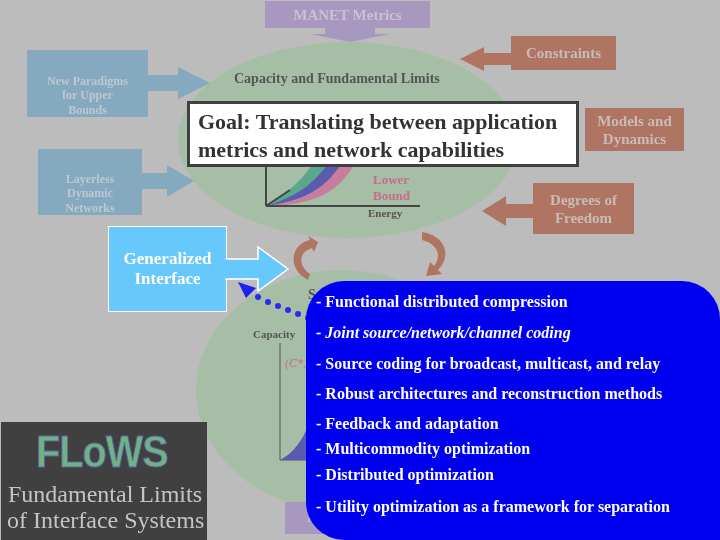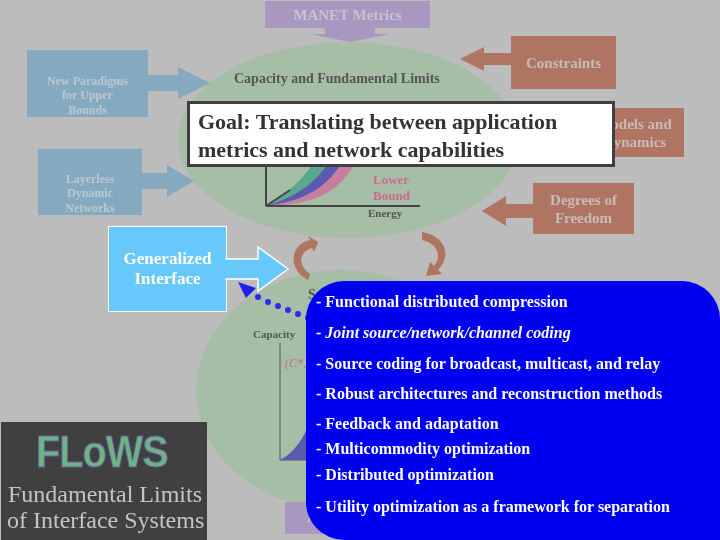--- a/index.html
+++ b/index.html
@@ -55,7 +55,7 @@
     <polygon points="0,8 25,8 25,0 52,16 25,32 25,24 0,24" fill="#85a9be"></polygon>
   </svg>
 
-<div class="box rust-box" style="left:511px; top:36px; width:105px; height:53px;">
+<div class="box rust-box" style="left:511px; top:36px; width:105px; height:34px;">
   <span>Constraints</span>
 </div>
 <svg style="left:460px; top:47px;" width="51" height="24">

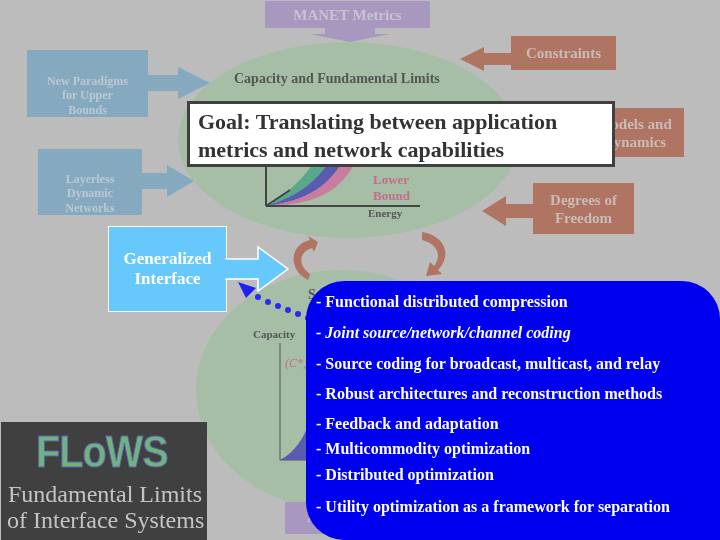--- a/index.html
+++ b/index.html
@@ -11,7 +11,7 @@
   .purple-box { background:#a898c0; color:#c9c2d3; font-size:15px; }
   svg { position:absolute; overflow:visible; }
   .label { position:absolute; font-weight:bold; white-space:nowrap; }
-  #goal { position:absolute; left:187px; top:101px; width:428px; height:66px; background:#fff; border:3px solid #404040; box-sizing:border-box; padding:4px 8px; font-size:22px; font-weight:bold; color:#333; line-height:1.25; }
+  #goal { position:absolute; left:187px; top:101px; width:392px; height:66px; background:#fff; border:3px solid #404040; box-sizing:border-box; padding:4px 8px; font-size:22px; font-weight:bold; color:#333; line-height:1.25; }
   #gni { position:absolute; left:108px; top:226px; width:119px; height:86px; background:#66c8fb; border:1.5px solid #fff; box-sizing:border-box; color:#fff; font-weight:bold; font-size:17px; line-height:1.2; display:flex; align-items:center; justify-content:center; text-align:center; }
   #bullets { position:absolute; left:306px; top:281px; width:414px; height:259px; background:#0000f0; border-radius:38px 38px 0 38px; box-sizing:border-box; padding:8px 0 16px 10px; color:#fff; font-weight:bold; font-size:16px; }
   #bullets .li { position:absolute; left:10px; white-space:nowrap; }

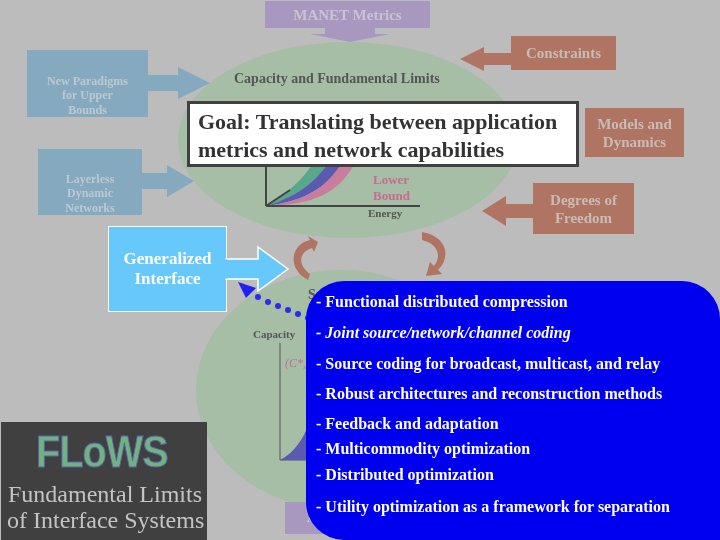--- a/index.html
+++ b/index.html
@@ -62,7 +62,7 @@
     <polygon points="51,6 24,6 24,0 0,12 24,24 24,18 51,18" fill="#b07462"></polygon>
   </svg>
 
-<div class="box rust-box" style="left:585px; top:108px; width:99px; height:49px;">
+<div class="box rust-box" style="left:585px; top:108px; width:99px; height:43px;">
   <div>
     <div>Models and</div>
     <div>Dynamics</div>

